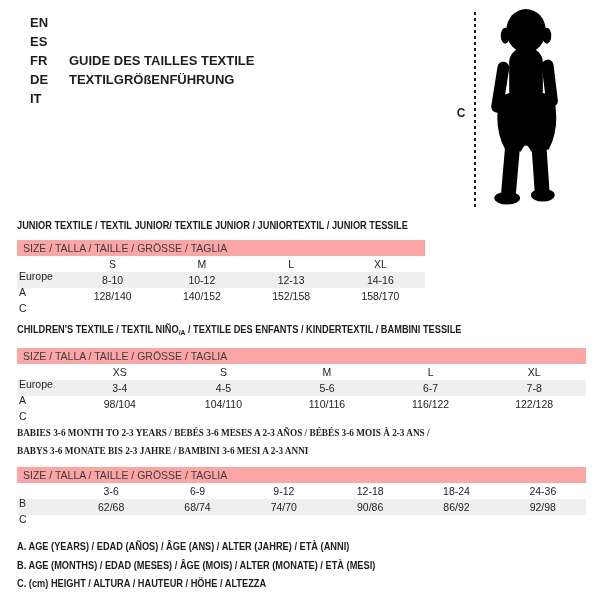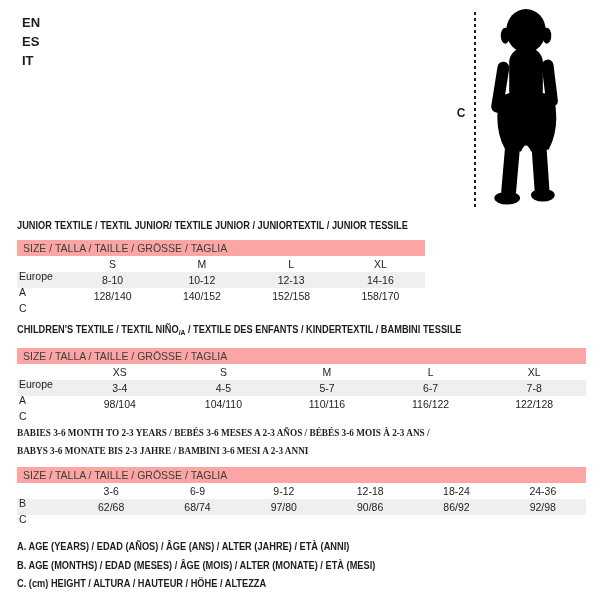--- a/index.html
+++ b/index.html
@@ -12,7 +12,7 @@
   .abs { position:absolute; }
 
   
-  .lang-block { left:22px; top:13px; }
+  .lang-block { left:30px; top:13px; }
   .lang-row { display:flex; line-height:19px; font-weight:bold; font-size:13px; }
   .lang-code { width:39px; }
   .lang-title { white-space:nowrap; }

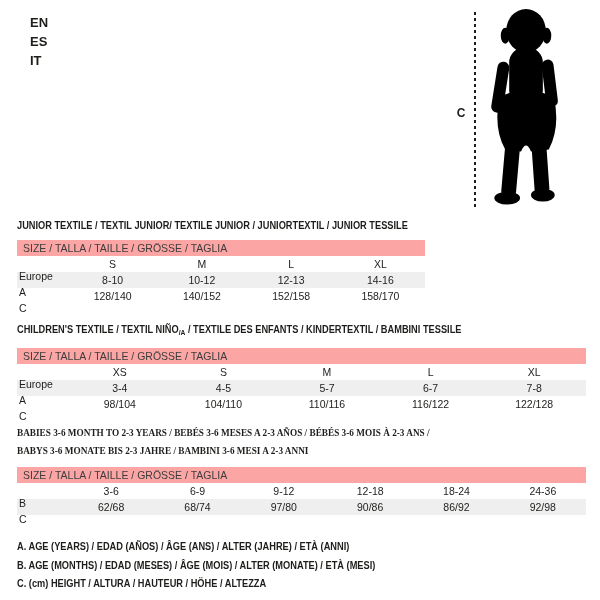--- a/index.html
+++ b/index.html
@@ -57,6 +57,10 @@
   </div>
   <div class="lang-row">
     <span class="lang-code">ES</span>
+  </div>
+  <div class="lang-row">
+    <span class="lang-code">FR</span>
+    <span class="lang-title">GUIDE DES TAILLES TEXTILE</span>
   </div>
   <div class="lang-row">
     <span class="lang-code">IT</span>

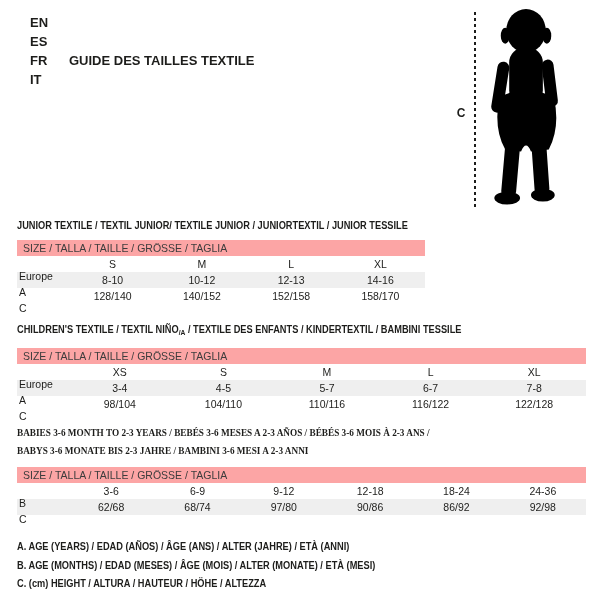--- a/index.html
+++ b/index.html
@@ -61,6 +61,10 @@
   <div class="lang-row">
     <span class="lang-code">FR</span>
     <span class="lang-title">GUIDE DES TAILLES TEXTILE</span>
+  </div>
+  <div class="lang-row">
+    <span class="lang-code">DE</span>
+    <span class="lang-title">TEXTILGRÖßENFÜHRUNG</span>
   </div>
   <div class="lang-row">
     <span class="lang-code">IT</span>

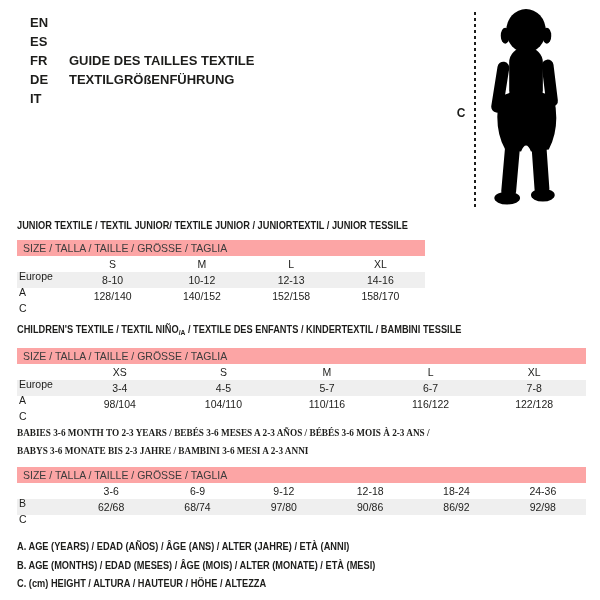--- a/index.html
+++ b/index.html
@@ -132,7 +132,7 @@
     <span class="tlabel">A</span>
     <span class="tcell">3-4</span>
     <span class="tcell">4-5</span>
-    <span class="tcell">5-7</span>
+    <span class="tcell">5-6</span>
     <span class="tcell">6-7</span>
     <span class="tcell">7-8</span>
   </div>

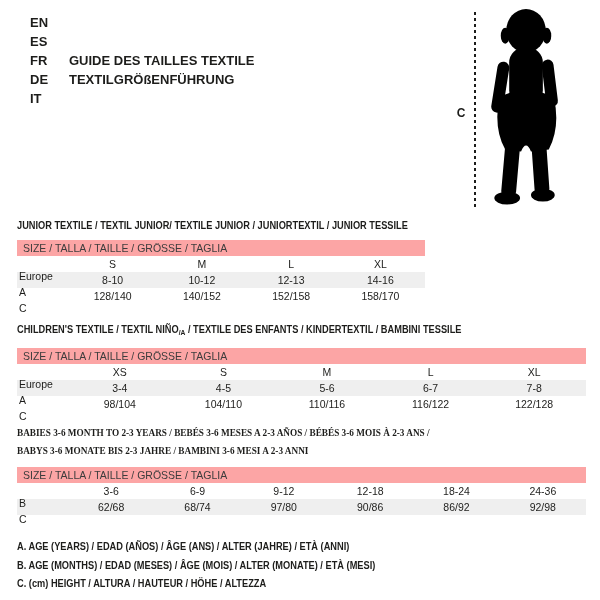--- a/index.html
+++ b/index.html
@@ -165,7 +165,7 @@
     <span class="tlabel">C</span>
     <span class="tcell">62/68</span>
     <span class="tcell">68/74</span>
-    <span class="tcell">97/80</span>
+    <span class="tcell">74/70</span>
     <span class="tcell">90/86</span>
     <span class="tcell">86/92</span>
     <span class="tcell">92/98</span>

